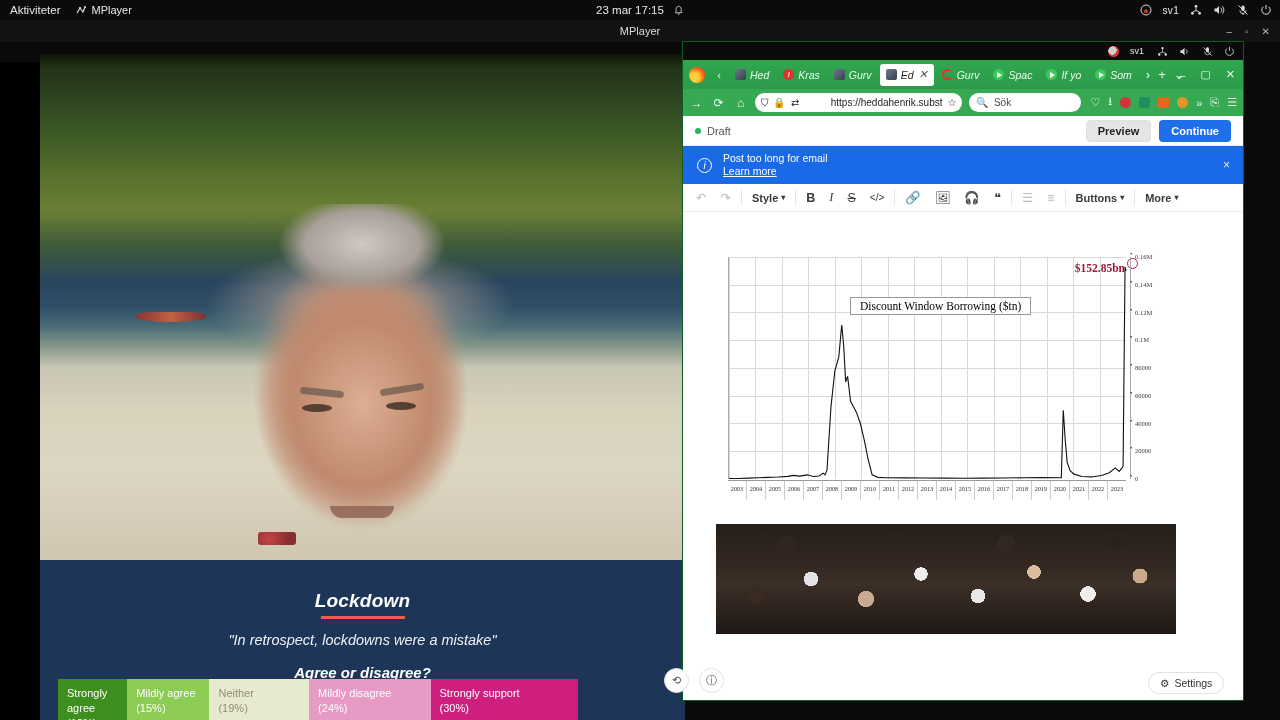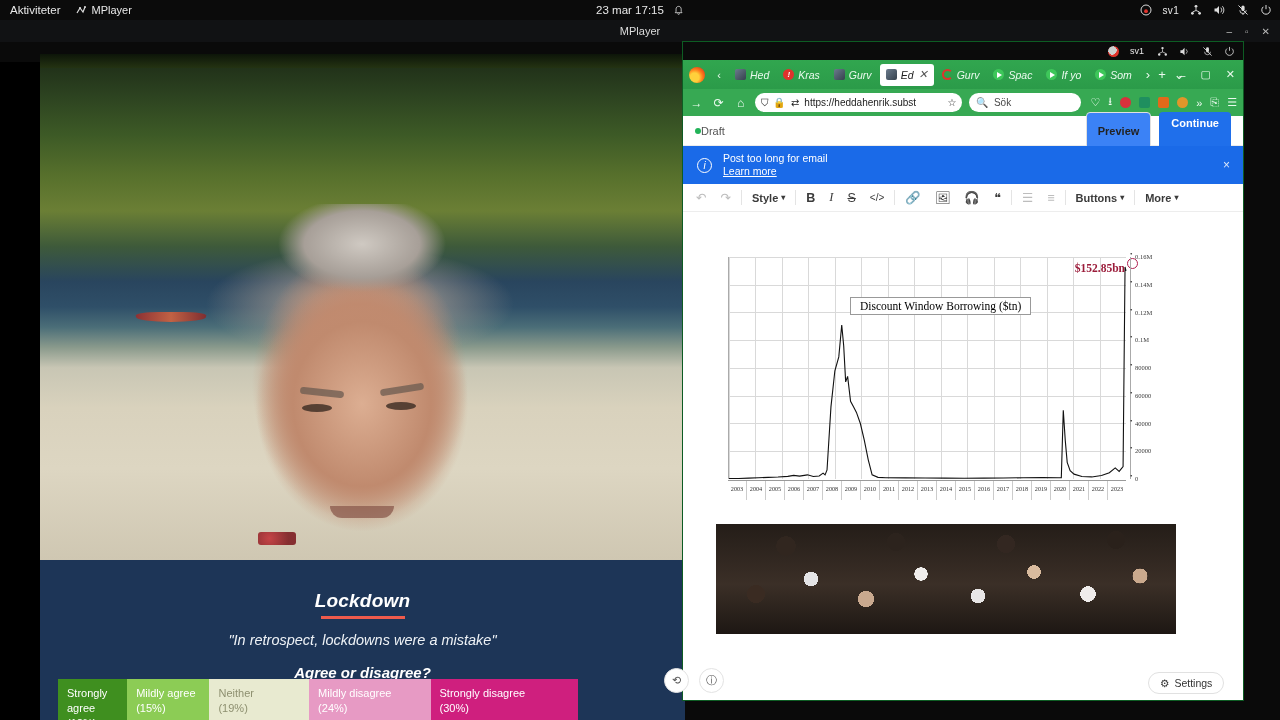--- a/index.html
+++ b/index.html
@@ -182,7 +182,7 @@
     display: flex; align-items: center; gap: 5px; padding: 0 6px; font-size: 10px; color: #1c1c1c;
     overflow: hidden; white-space: nowrap;
   }
-  .ff-urltext { flex:1; overflow:hidden; text-overflow: clip; }
+  .ff-urltext { flex:1; overflow:hidden; text-overflow: clip; text-align: right; }
   .ff-searchbar {
     width: 112px; height: 19px; background: #fff; border-radius: 10px;
     display: flex; align-items: center; gap: 5px; padding: 0 7px; font-size: 10px; color: #4a4a4a;

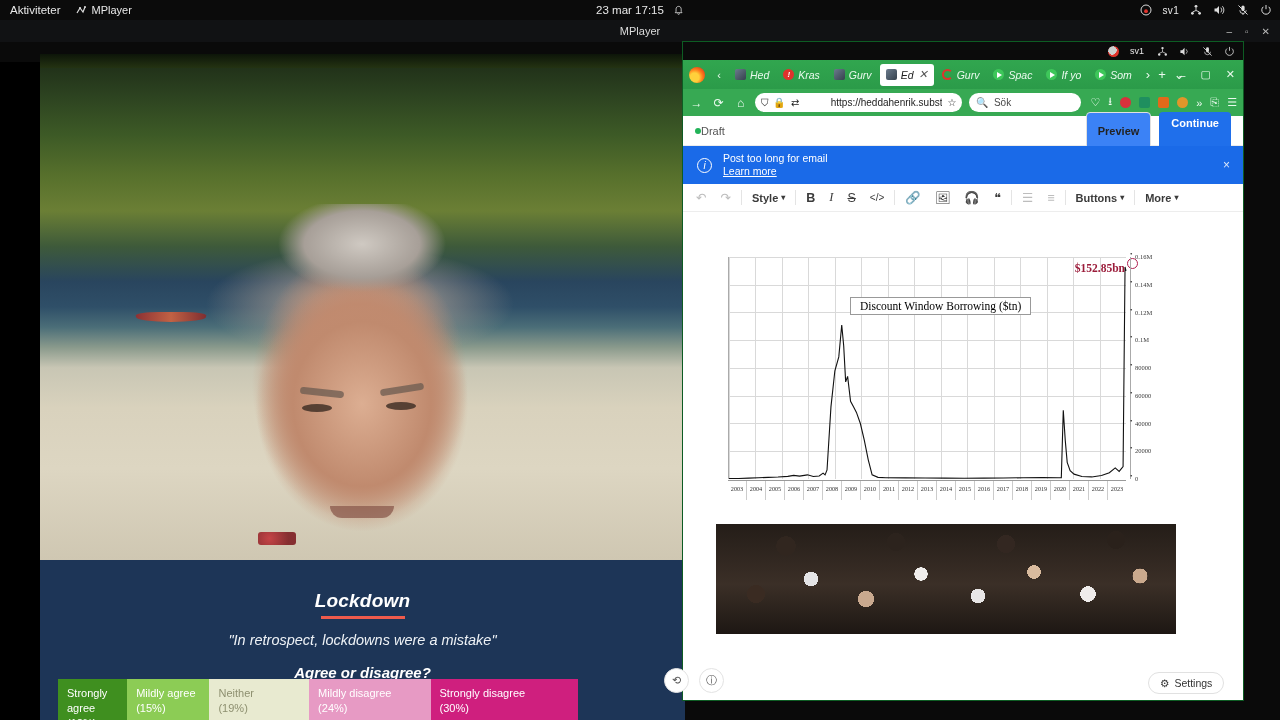--- a/index.html
+++ b/index.html
@@ -197,7 +197,7 @@
     height: 30px; display: flex; align-items: center; padding: 0 12px;
     border-bottom: 1px solid #ececec;
   }
-  .draft { display:flex; align-items:center; gap:0; font-size: 11px; color: #555; }
+  .draft { display:flex; align-items:center; gap:6px; font-size: 11px; color: #555; }
   .draft-dot { width: 6px; height: 6px; border-radius: 50%; background: #22b358; }
   .sub-actions { margin-left: auto; display: flex; gap: 8px; }
   .btn-preview {

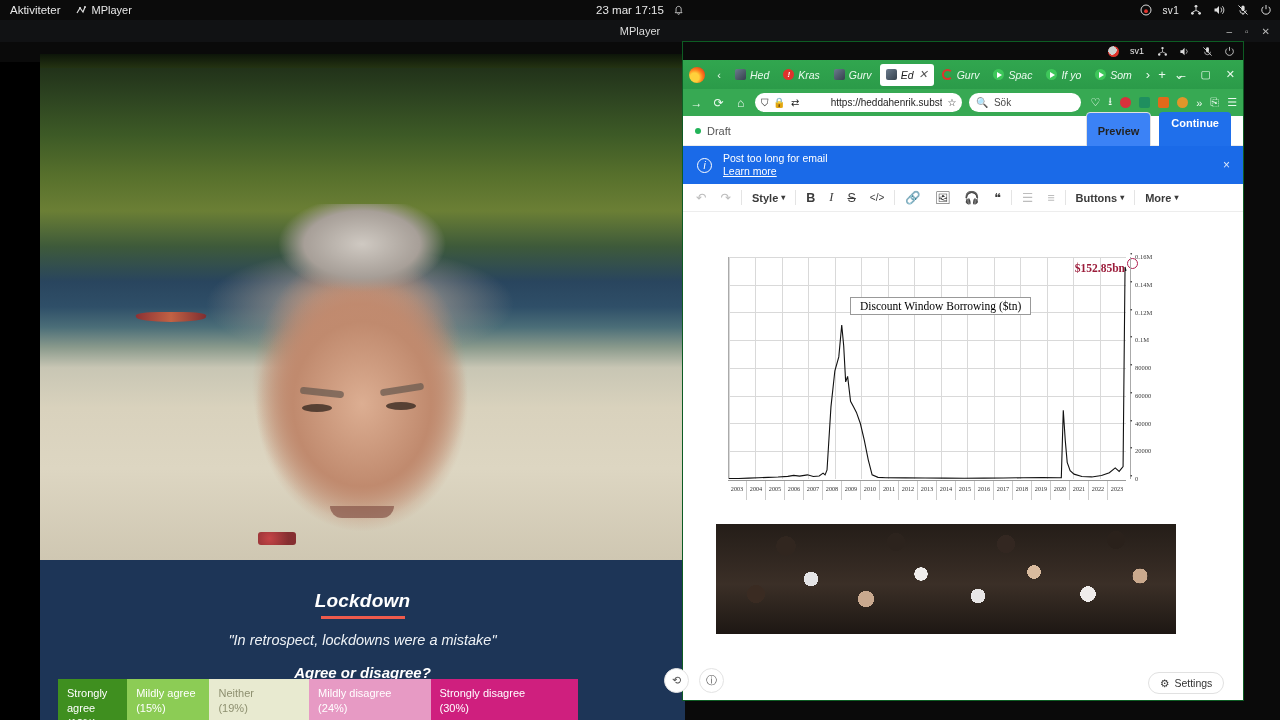--- a/index.html
+++ b/index.html
@@ -201,8 +201,8 @@
   .draft-dot { width: 6px; height: 6px; border-radius: 50%; background: #22b358; }
   .sub-actions { margin-left: auto; display: flex; gap: 8px; }
   .btn-preview {
-    font-size: 11px; font-weight: bold; color: #222; background: #3b82f6;
-    border: 1px solid #e0e0e0; border-radius: 4px; padding: 12px 11px;
+    font-size: 11px; font-weight: bold; color: #222; background: #e5e5e5;
+    border: 1px solid #e0e0e0; border-radius: 4px; padding: 4px 11px;
   }
   .btn-continue {
     font-size: 11px; font-weight: bold; color: #fff; background: #1f6feb;

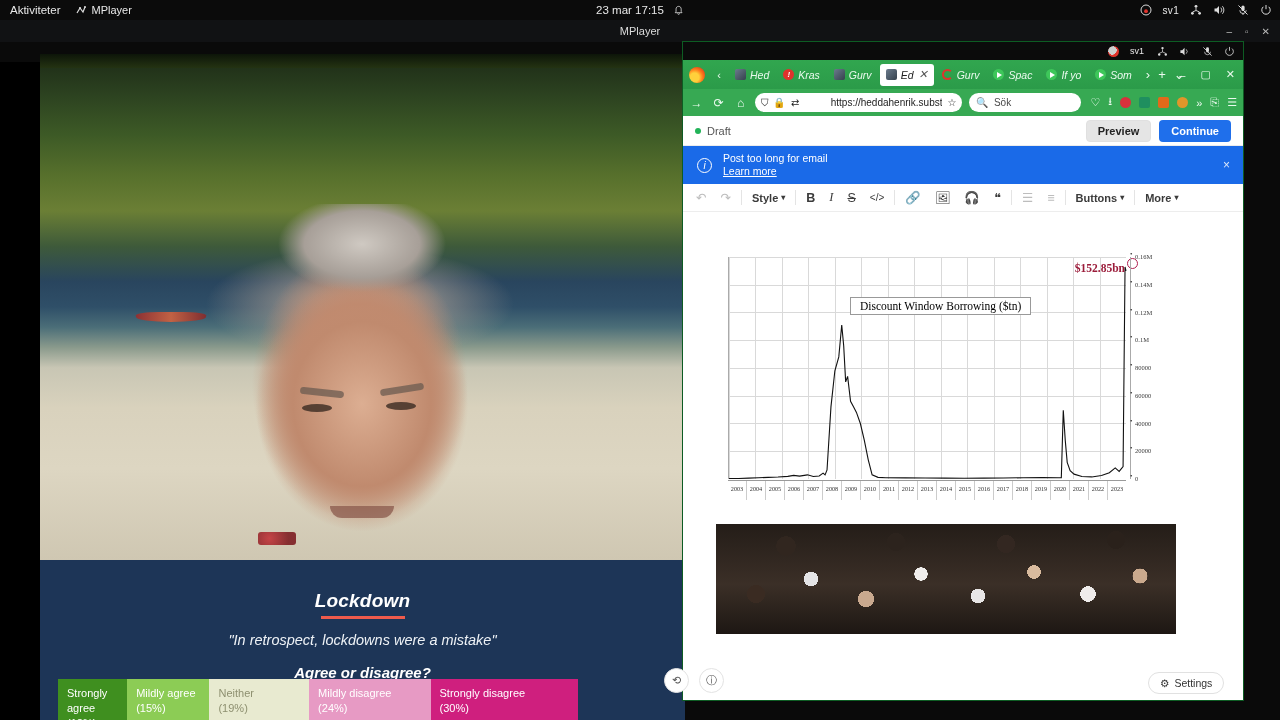--- a/index.html
+++ b/index.html
@@ -409,7 +409,7 @@
       <div class="poll-seg" style="background: rgb(140, 204, 85); color: rgb(255, 255, 255); flex: 15 1 0%;"><b>Mildly agree</b><span>(15%)</span></div>
       <div class="poll-seg" style="background: rgb(232, 234, 208); color: rgb(142, 144, 112); flex: 19 1 0%;"><b>Neither</b><span>(19%)</span></div>
       <div class="poll-seg" style="background: rgb(231, 154, 196); color: rgb(255, 255, 255); flex: 24 1 0%;"><b>Mildly disagree</b><span>(24%)</span></div>
-      <div class="poll-seg" style="background: rgb(207, 31, 126); color: rgb(255, 255, 255); flex: 30 1 0%;"><b>Strongly disagree</b><span>(30%)</span></div>
+      <div class="poll-seg" style="background: rgb(207, 31, 126); color: rgb(255, 255, 255); flex: 30 1 0%;"><b>Strongly support</b><span>(30%)</span></div>
     </div>
 
 </div>

